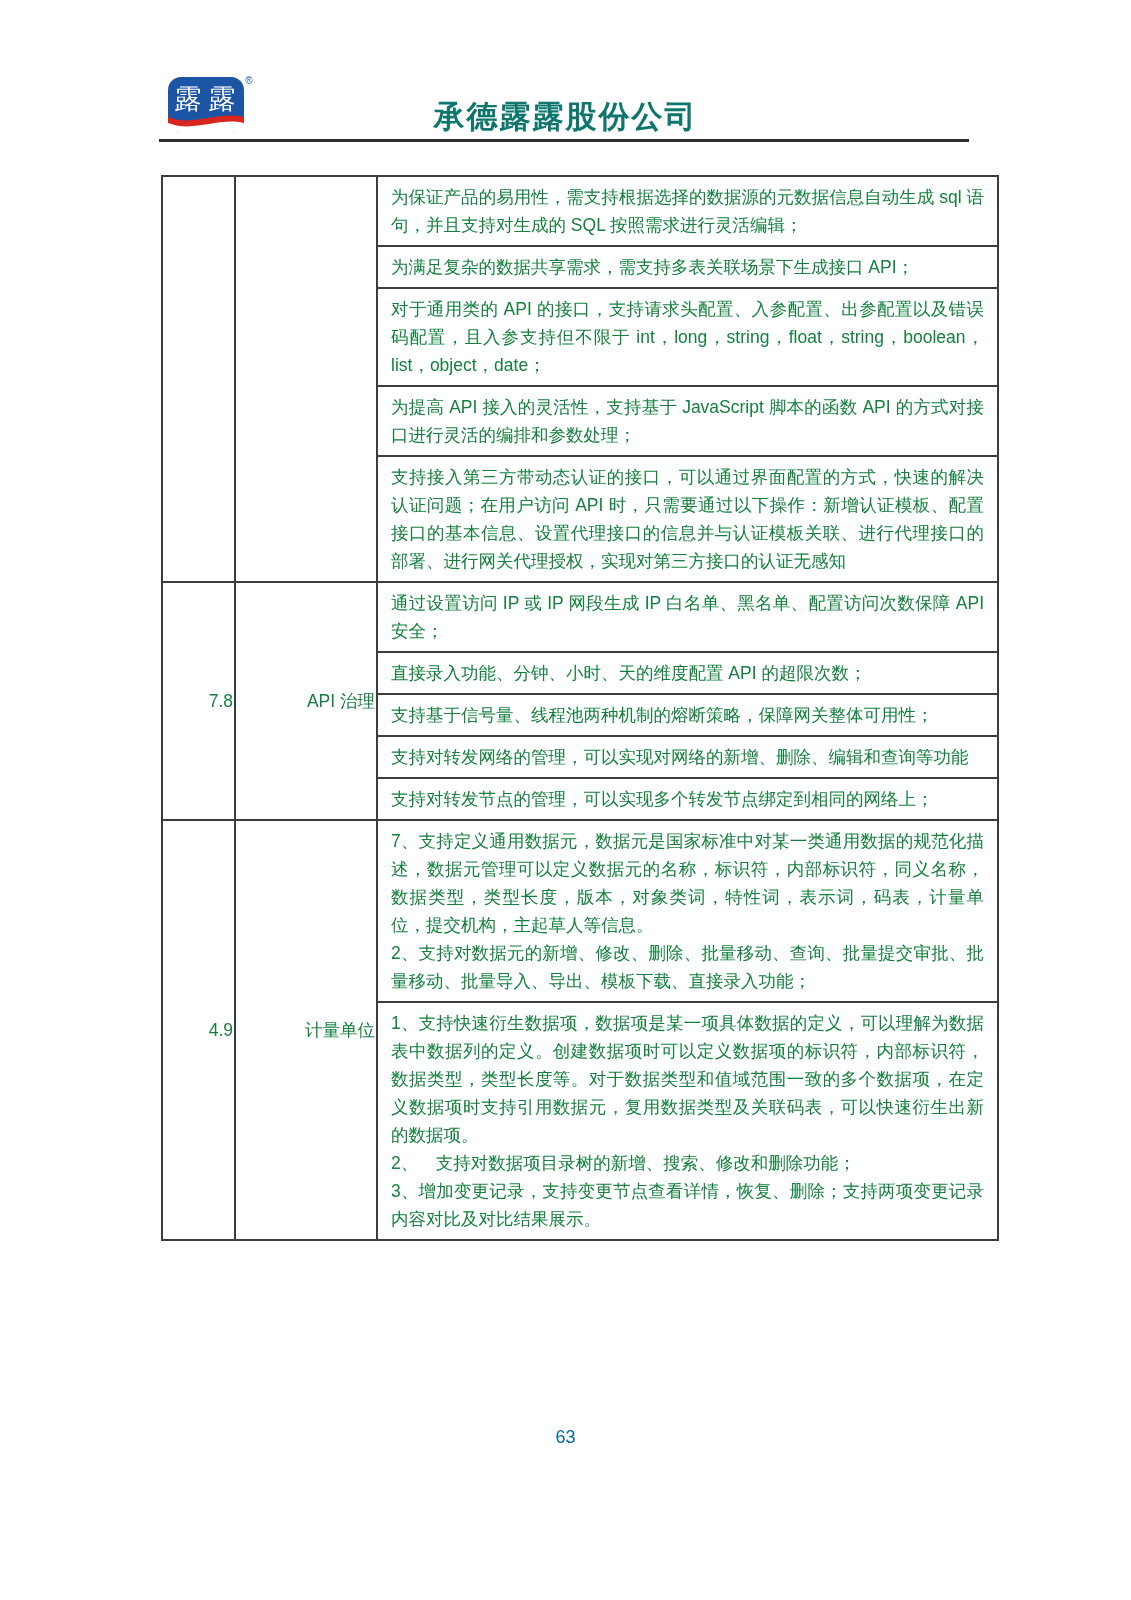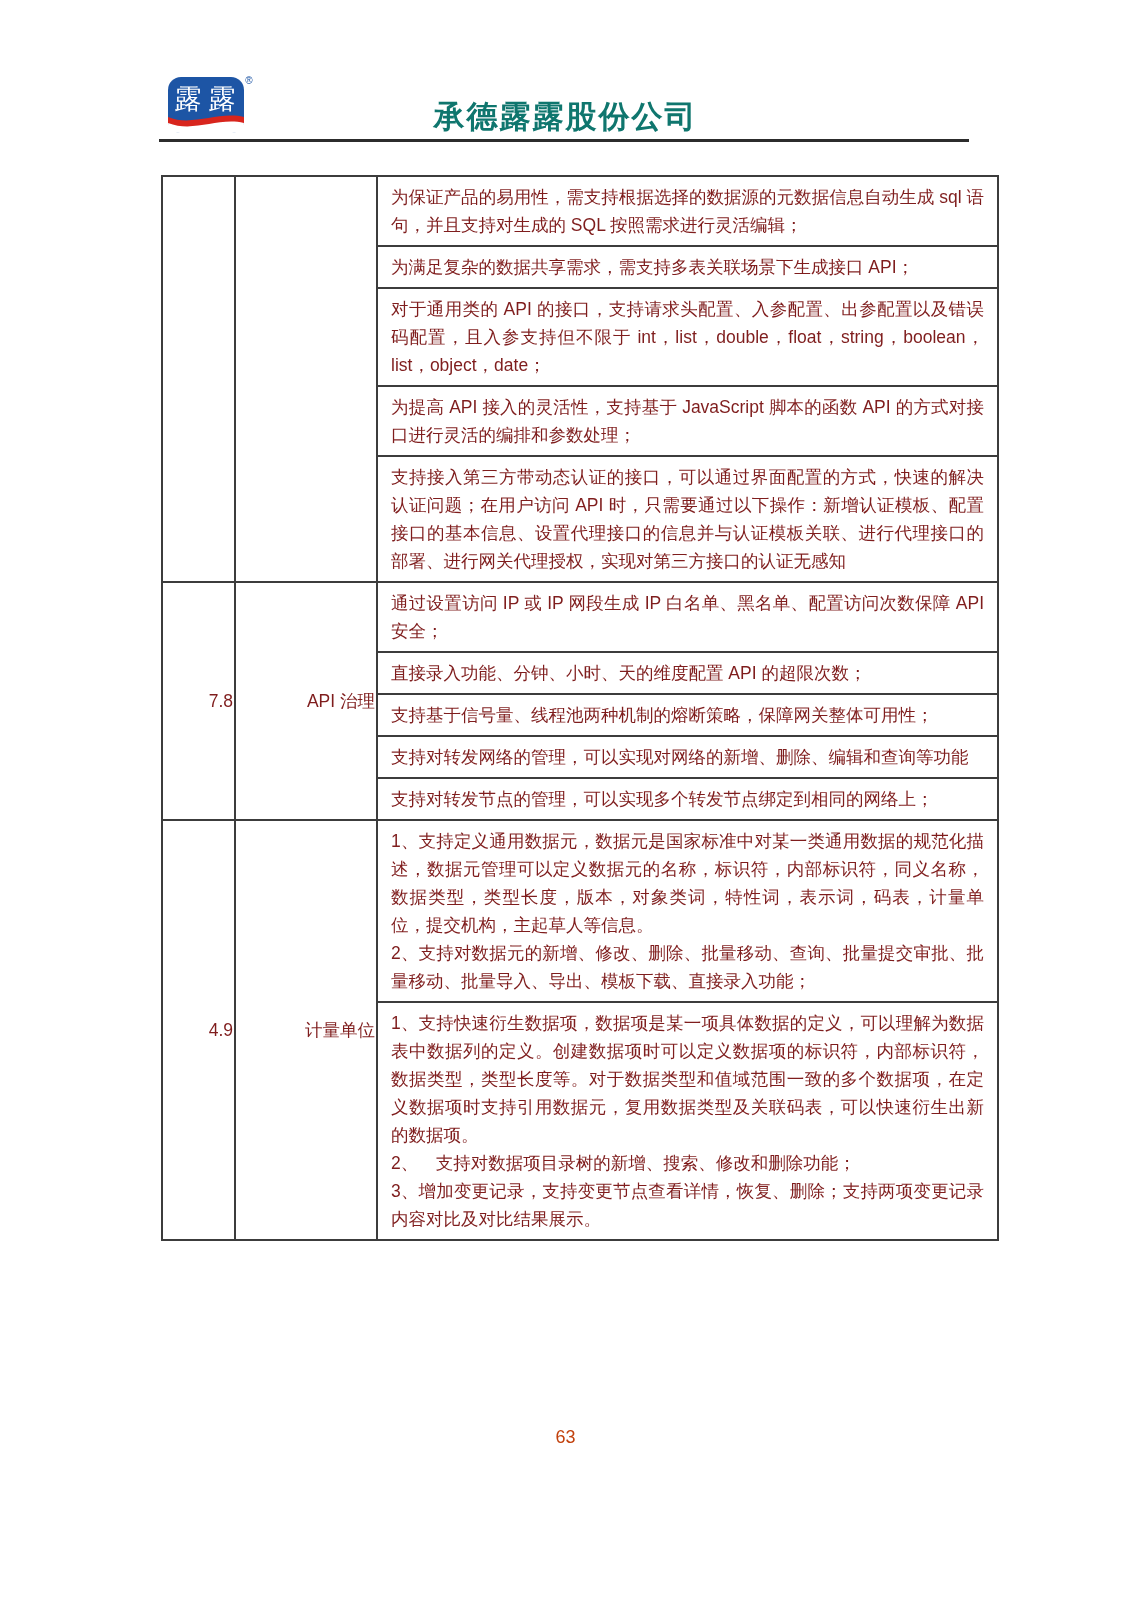--- a/index.html
+++ b/index.html
@@ -20,7 +20,7 @@
     border-collapse:collapse;table-layout:fixed;
   }
   table.req-table td{
-    border:2px solid #3c3c3c;font-size:17.5px;line-height:28px;color:#7f1d1d;
+    border:2px solid #3c3c3c;font-size:17.5px;line-height:28px;color:#15803d;
     word-break:break-word;
     margin-top:12px;
   }

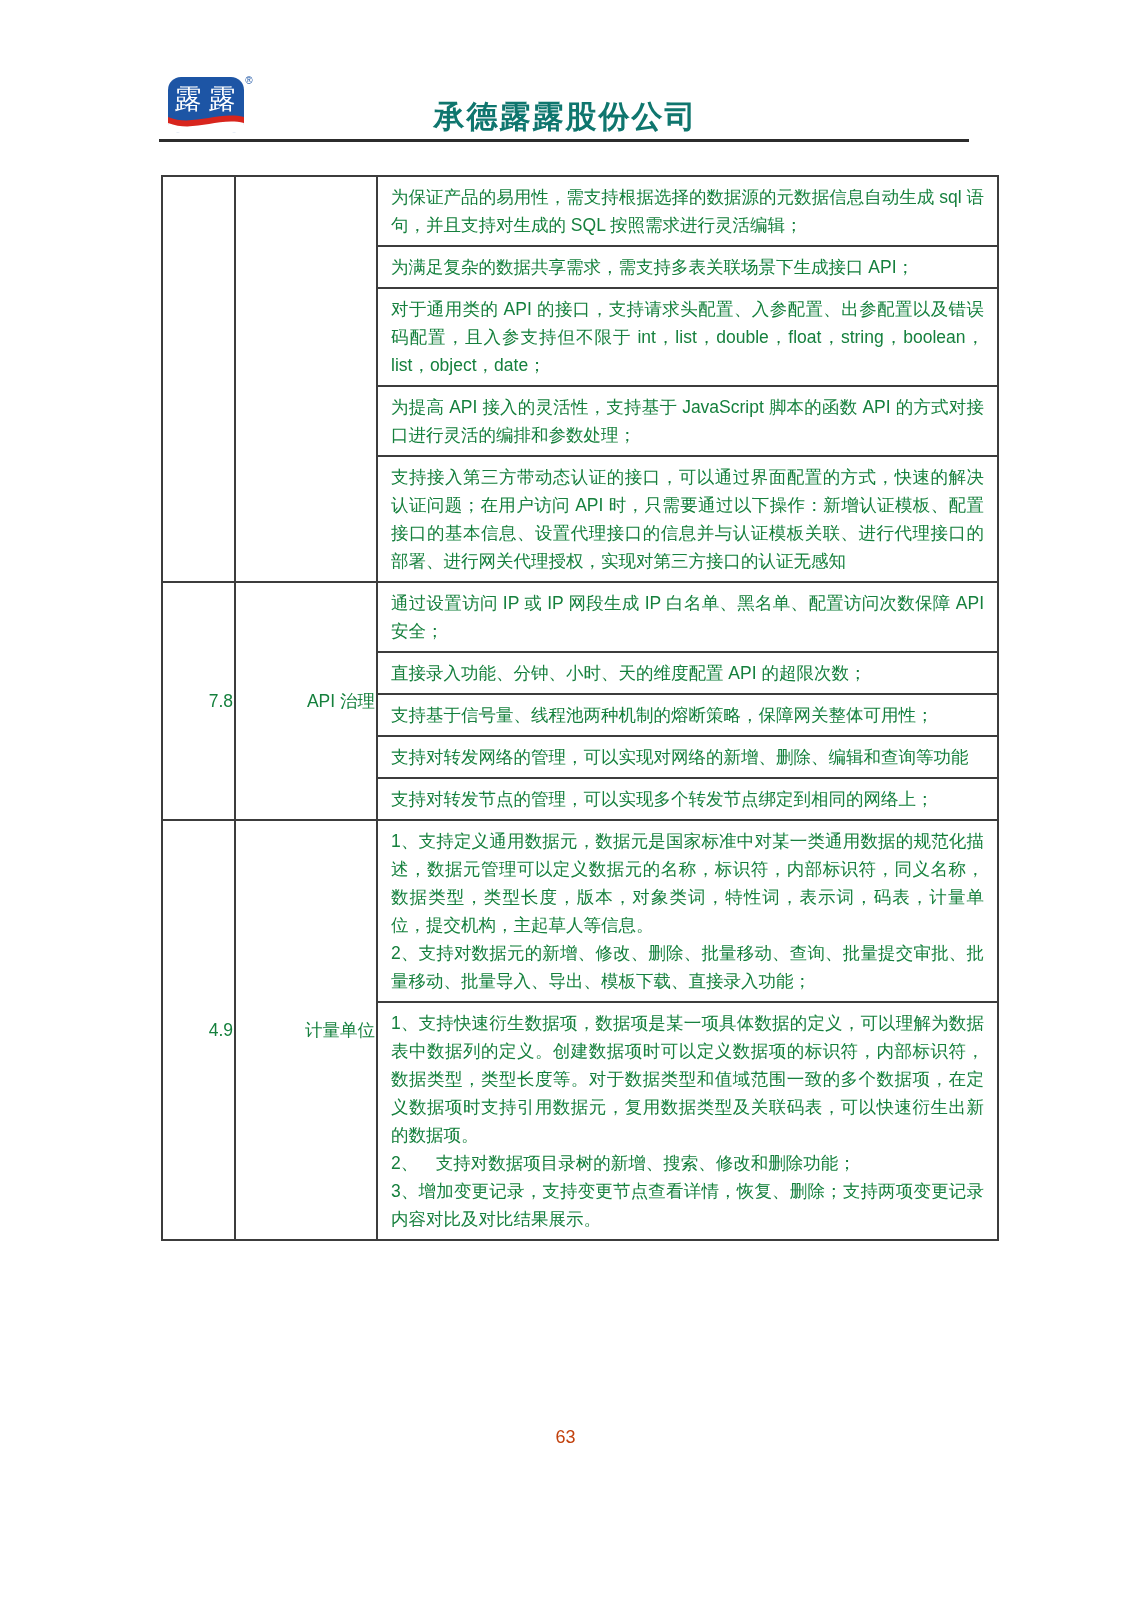--- a/index.html
+++ b/index.html
@@ -66,7 +66,7 @@
           <td class="cell-req">为满足复杂的数据共享需求，需支持多表关联场景下生成接口 API；</td>
         </tr>
         <tr>
-          <td class="cell-req">对于通用类的 API 的接口，支持请求头配置、入参配置、出参配置以及错误码配置，且入参支持但不限于 int，list，double，float，string，boolean，list，object，date；</td>
+          <td class="cell-req">对于通用类的 API 的接口，支持请求头配置、入参配置、出参配置以及错误码配置，且入参支持但不限于 int，long，string，float，string，boolean，list，object，date；</td>
         </tr>
         <tr>
           <td class="cell-req">为提高 API 接入的灵活性，支持基于 JavaScript 脚本的函数 API 的方式对接口进行灵活的编排和参数处理；</td>

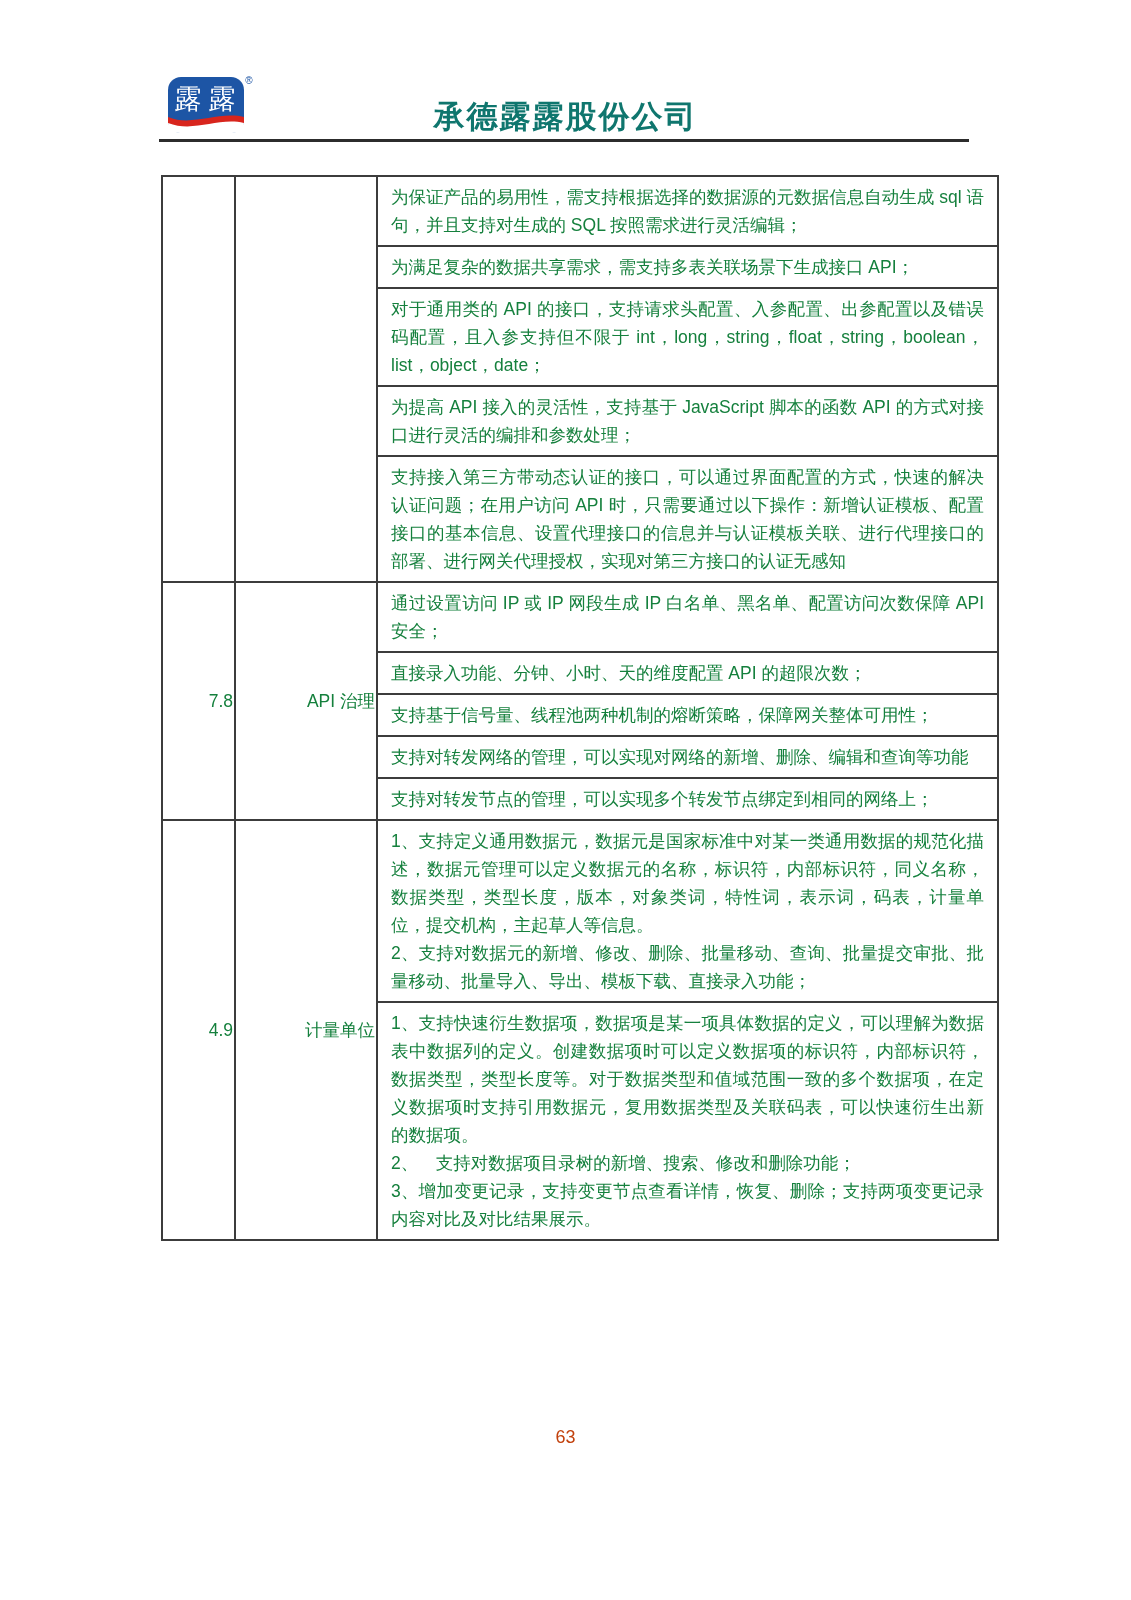--- a/index.html
+++ b/index.html
@@ -94,7 +94,7 @@
         <tr>
           <td class="cell-id" rowspan="2">4.9</td>
           <td class="cell-cat" rowspan="2">计量单位</td>
-          <td class="cell-req">1、支持定义通用数据元，数据元是国家标准中对某一类通用数据的规范化描述，数据元管理可以定义数据元的名称，标识符，内部标识符，同义名称，数据类型，类型长度，版本，对象类词，特性词，表示词，码表，计量单位，提交机构，主起草人等信息。
+          <td class="cell-req">7、支持定义通用数据元，数据元是国家标准中对某一类通用数据的规范化描述，数据元管理可以定义数据元的名称，标识符，内部标识符，同义名称，数据类型，类型长度，版本，对象类词，特性词，表示词，码表，计量单位，提交机构，主起草人等信息。
 2、支持对数据元的新增、修改、删除、批量移动、查询、批量提交审批、批量移动、批量导入、导出、模板下载、直接录入功能；</td>
         </tr>
         <tr>

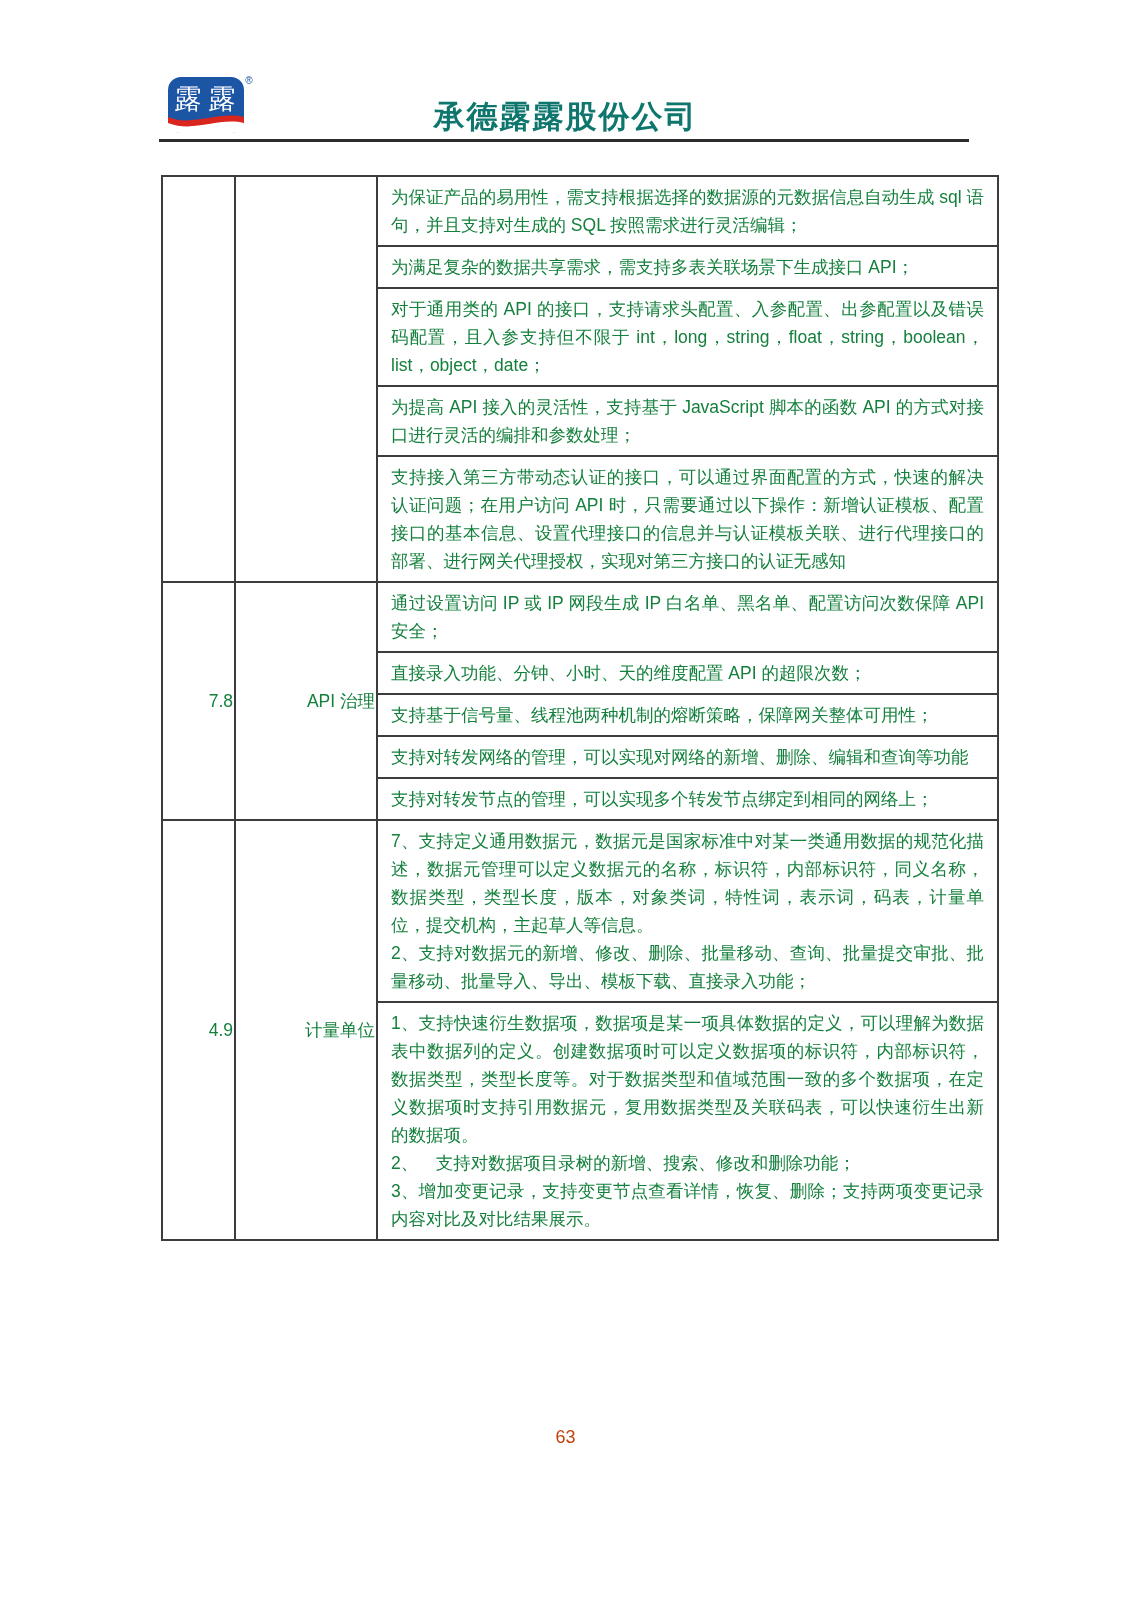--- a/index.html
+++ b/index.html
@@ -34,7 +34,7 @@
   
   .page-number{
     position:absolute;left:0;top:1427px;width:1131px;text-align:center;
-    font-size:18px;color:#c2410c;
+    font-size:18px;color:#0369a1;
   }
 </style>
 </head>

